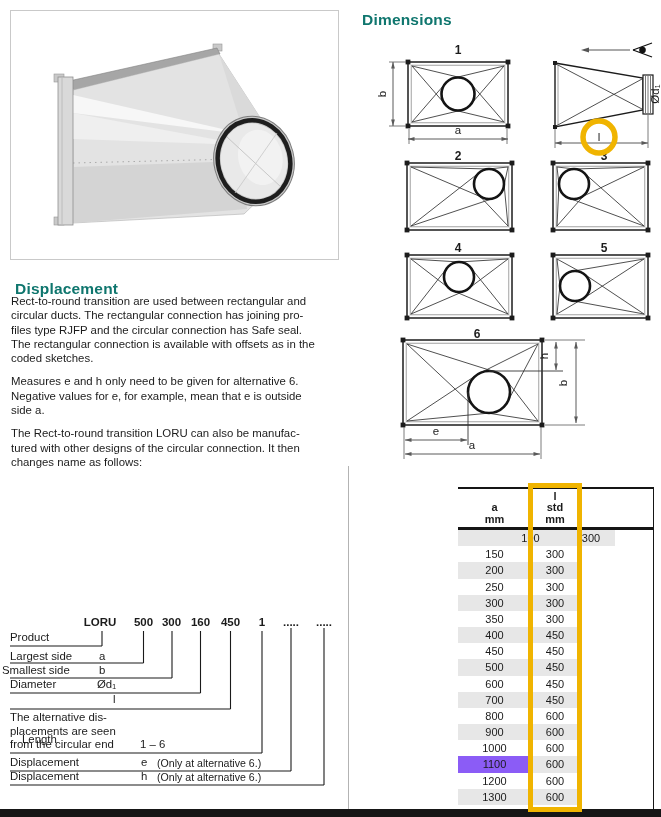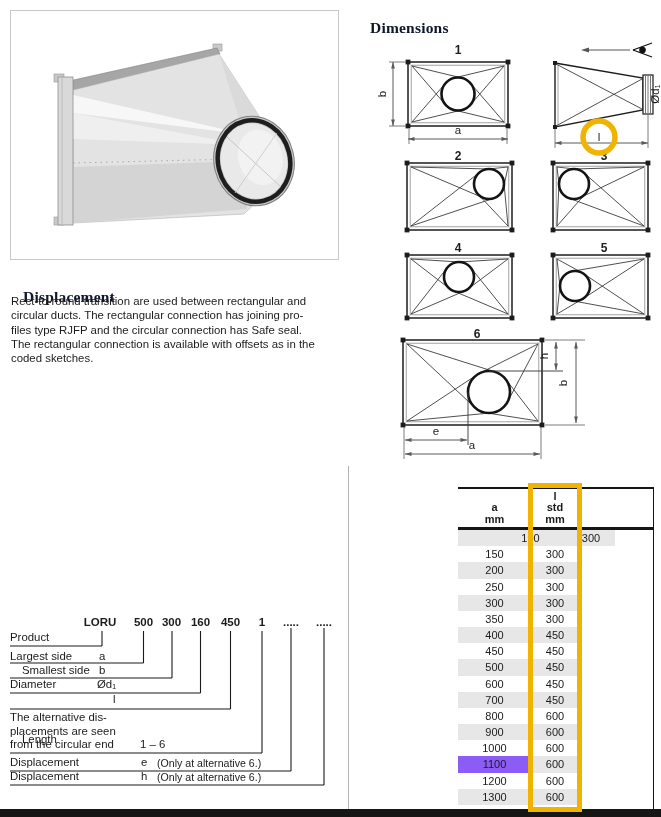--- a/index.html
+++ b/index.html
@@ -5,7 +5,7 @@
   html,body{margin:0;padding:0;background:#fff;}
   .page{position:relative;width:661px;height:817px;background:#fff;overflow:hidden;
         font-family:"Liberation Sans","DejaVu Sans",sans-serif;color:#1b1b1b;}
-  .heading{position:absolute;margin:12px;font-size:15.5px;font-weight:bold;color:#0f172a;letter-spacing:.2px;font-family:Liberation Serif, serif;}
+  .heading{position:absolute;margin:4px;font-size:15.5px;font-weight:bold;color:#0f766e;letter-spacing:.2px;}
   .photo-box{position:absolute;left:10px;top:10px;width:327px;height:248px;border:1px solid #c9c9c9;background:#fff;}
   .desc{position:absolute;left:11px;top:294px;width:338px;font-size:11.4px;line-height:14.3px;}
   .desc p{margin:0 0 9px 0;white-space:pre-line;}

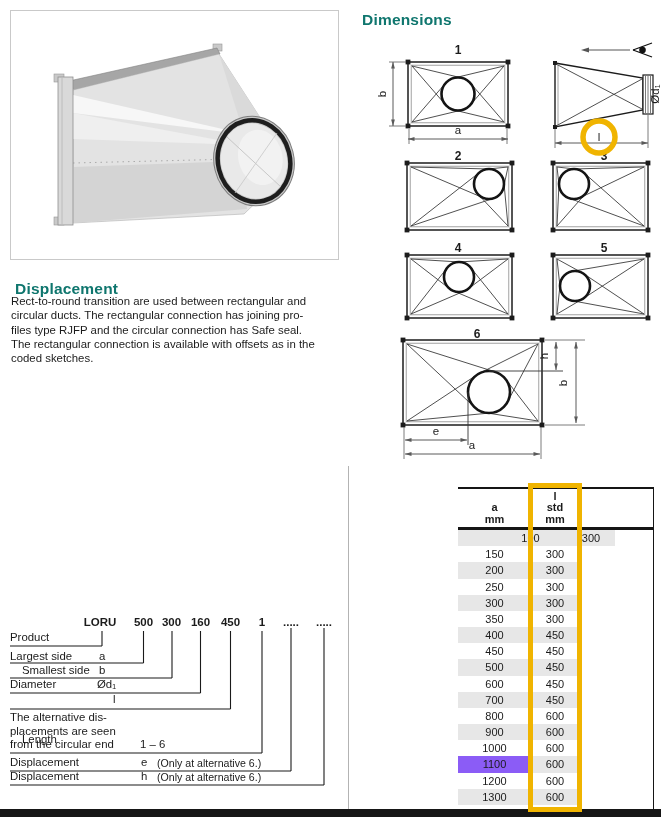--- a/index.html
+++ b/index.html
@@ -67,6 +67,9 @@
 files type RJFP and the circular connection has Safe seal.
 The rectangular connection is available with offsets as in the
 coded sketches.</p>
+      <p>Measures e and h only need to be given for alternative 6.
+Negative values for e, for example, mean that e is outside
+side a.</p>
     </div>
 
   <svg class="overlay" id="dims-svg" width="661" height="480">

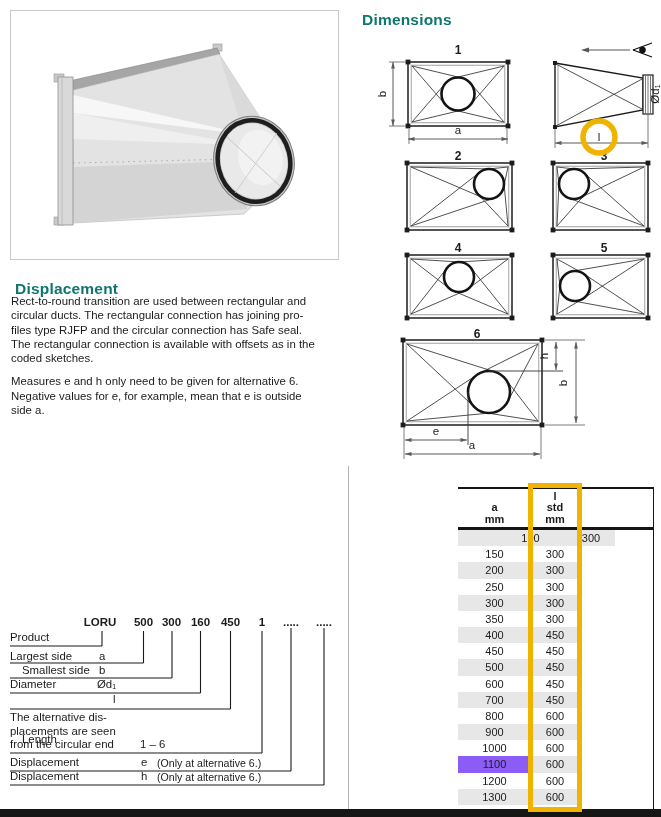--- a/index.html
+++ b/index.html
@@ -70,6 +70,9 @@
       <p>Measures e and h only need to be given for alternative 6.
 Negative values for e, for example, mean that e is outside
 side a.</p>
+      <p>The Rect-to-round transition LORU can also be manufac-
+tured with other designs of the circular connection. It then
+changes name as follows:</p>
     </div>
 
   <svg class="overlay" id="dims-svg" width="661" height="480">

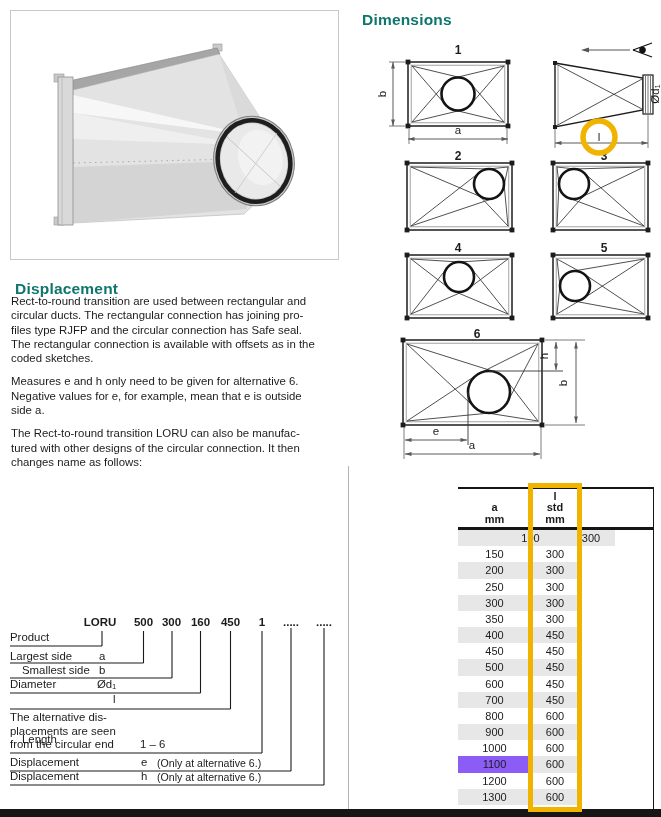--- a/index.html
+++ b/index.html
@@ -261,7 +261,7 @@
       <div class="ord-label" style="left: 10px; top: 631px;">Product</div>
       <div class="ord-label" style="left: 10px; top: 650px;">Largest side</div>
       <div class="ord-code" style="left: 99px; top: 650px;">a</div>
-      <div class="ord-label" style="left: 22px; top: 664px;">Smallest side</div>
+      <div class="ord-label" style="left: 2px; top: 664px;">Smallest side</div>
       <div class="ord-code" style="left: 99px; top: 664px;">b</div>
       <div class="ord-label" style="left: 10px; top: 678px;">Diameter</div>
       <div class="ord-code" style="left: 97px; top: 678px;">Ød₁</div>

